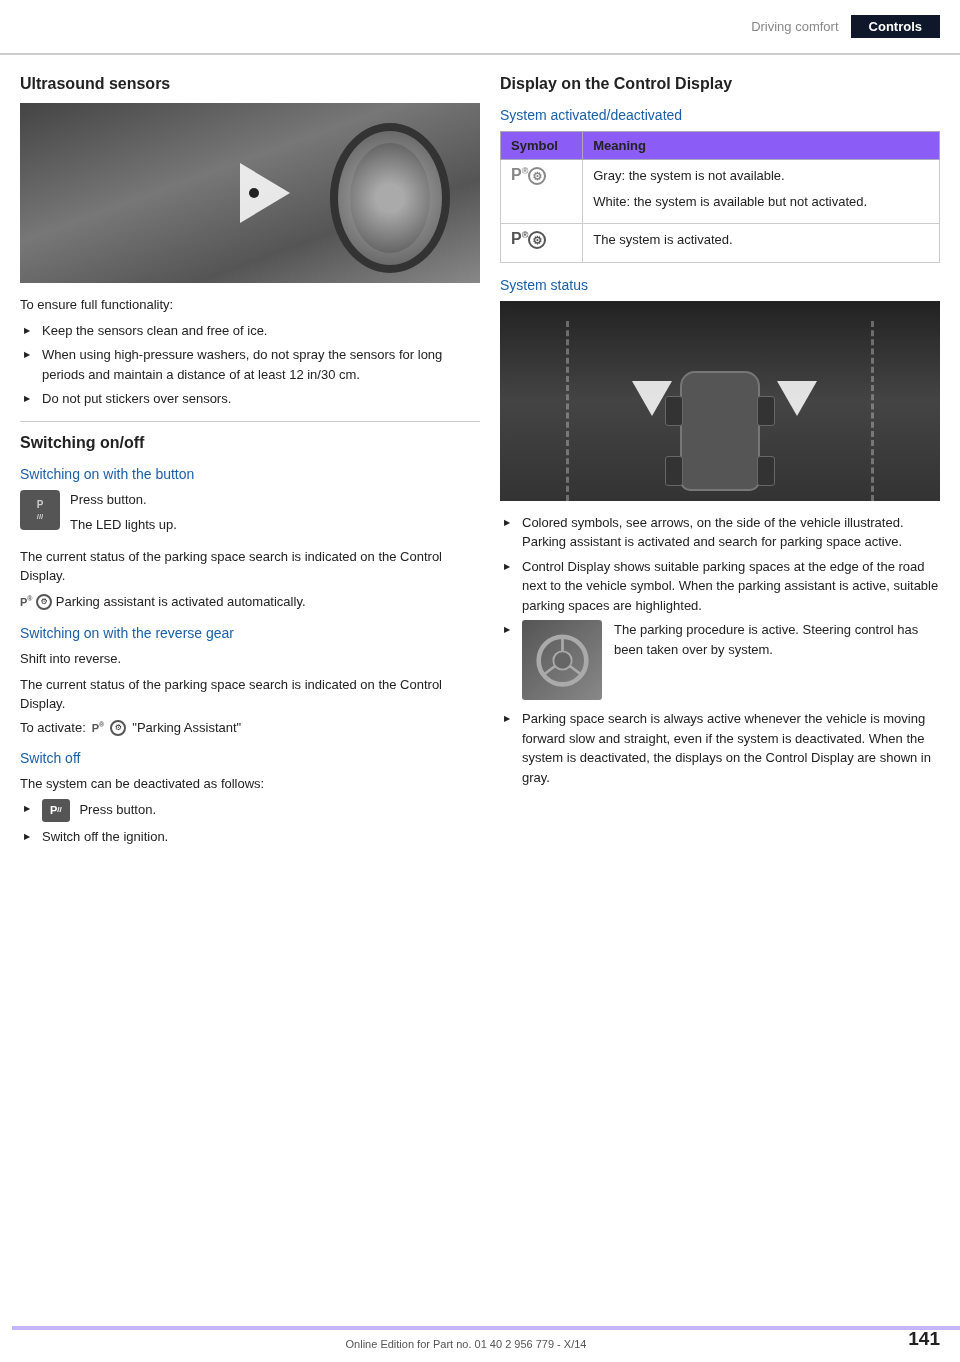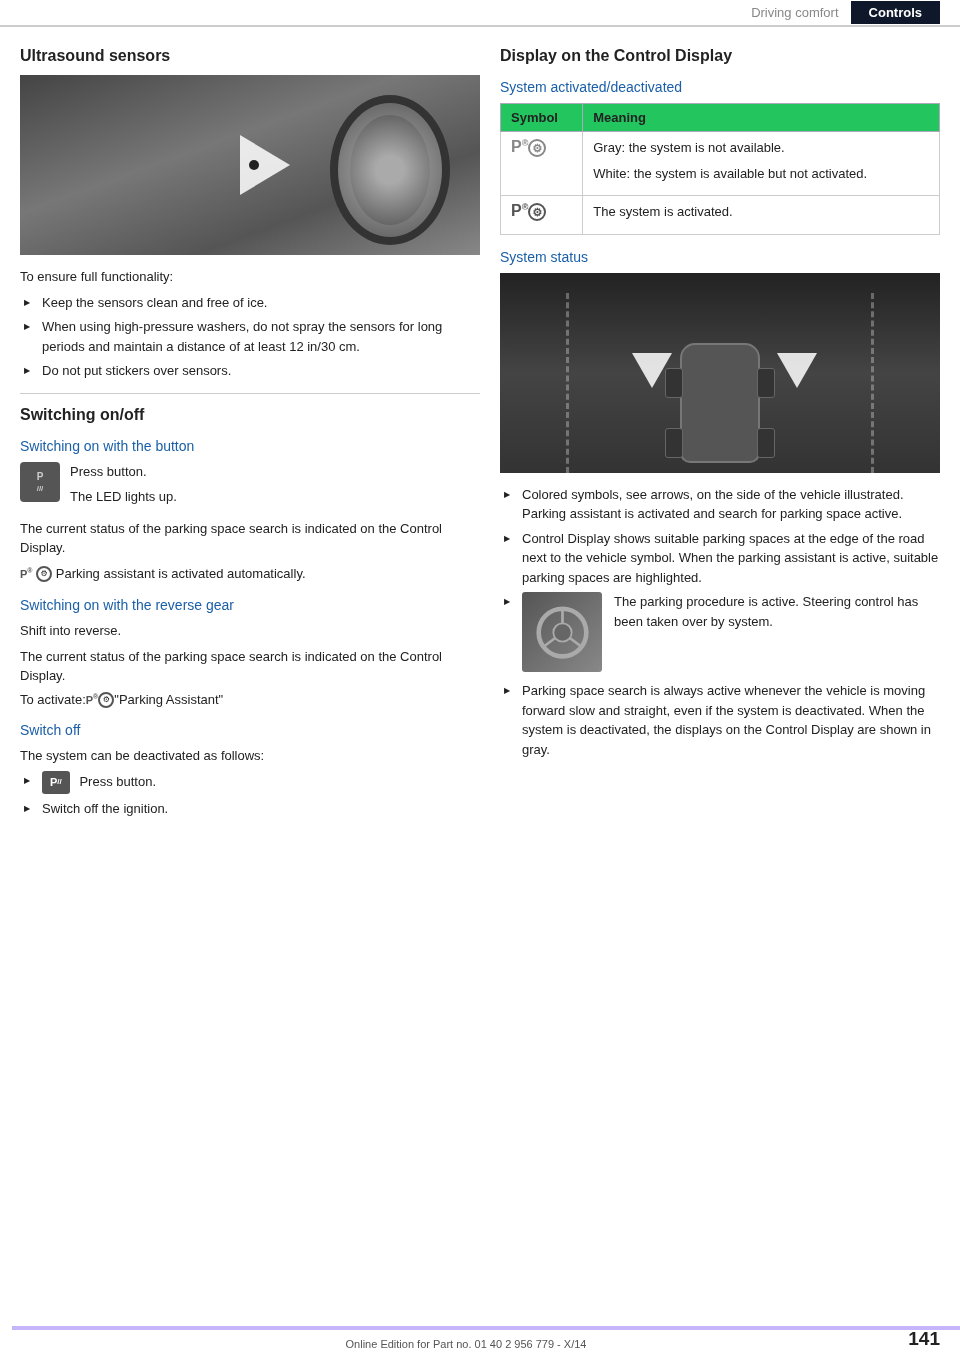--- a/index.html
+++ b/index.html
@@ -20,7 +20,7 @@
       align-items: center;
       border-bottom: 2px solid #ccc;
       padding: 6px 20px 6px 0;
-      height: 27px;
+      height: 55px;
     }
     .header-driving-comfort {
       color: #888;

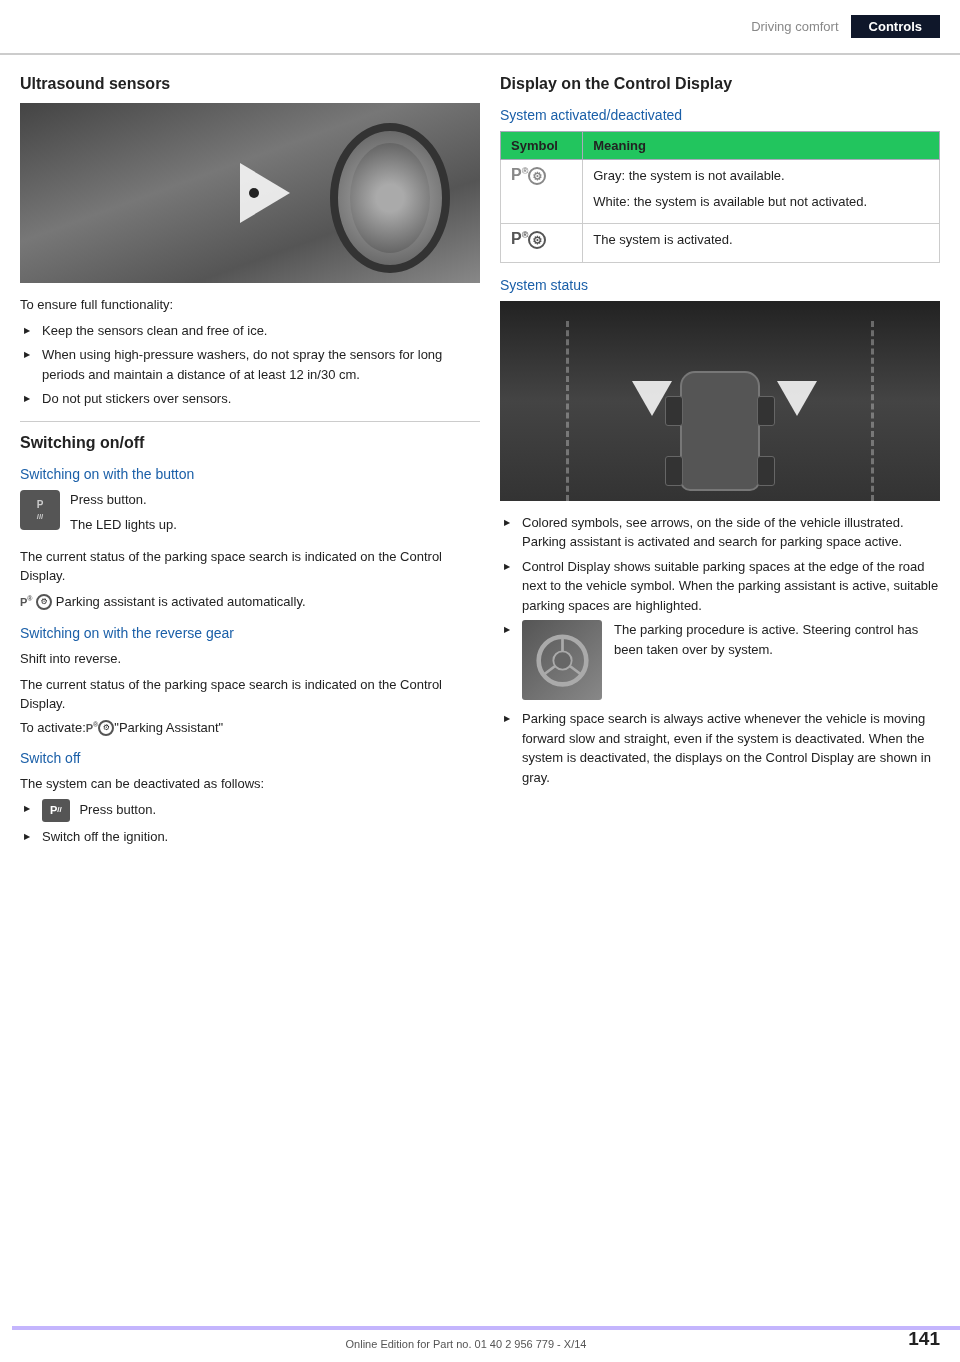--- a/index.html
+++ b/index.html
@@ -140,7 +140,7 @@
       font-size: 13px;
     }
     .symbol-table thead tr {
-      background: #22c55e;
+      background: #8b5cf6;
     }
     .symbol-table thead th {
       padding: 6px 10px;

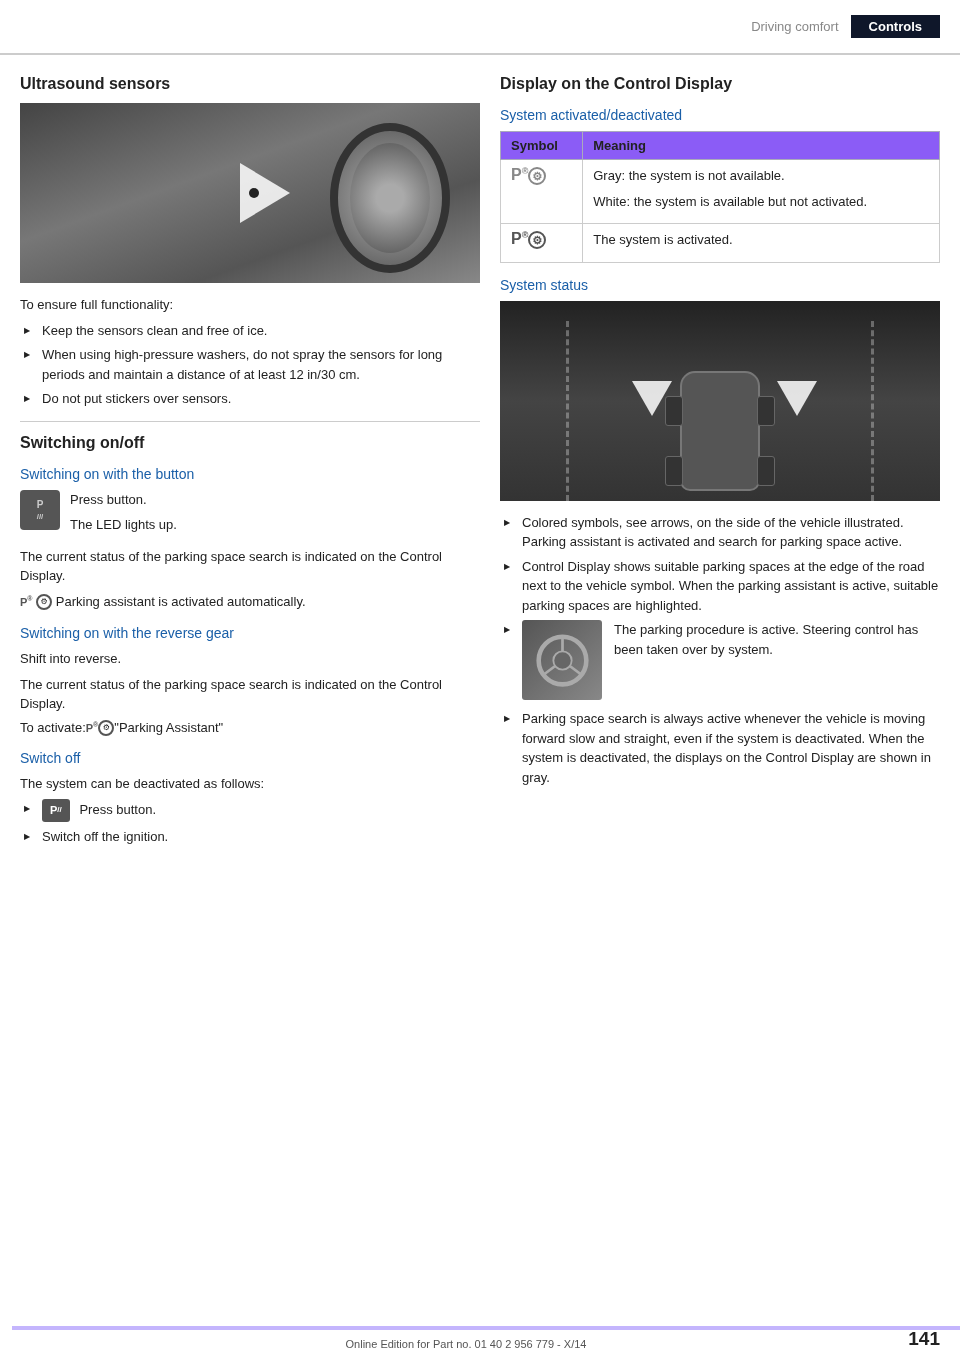--- a/index.html
+++ b/index.html
@@ -274,7 +274,7 @@
     .activate-line {
       display: flex;
       align-items: center;
-      gap: 0;
+      gap: 6px;
       font-size: 13px;
       margin-bottom: 6px;
     }

